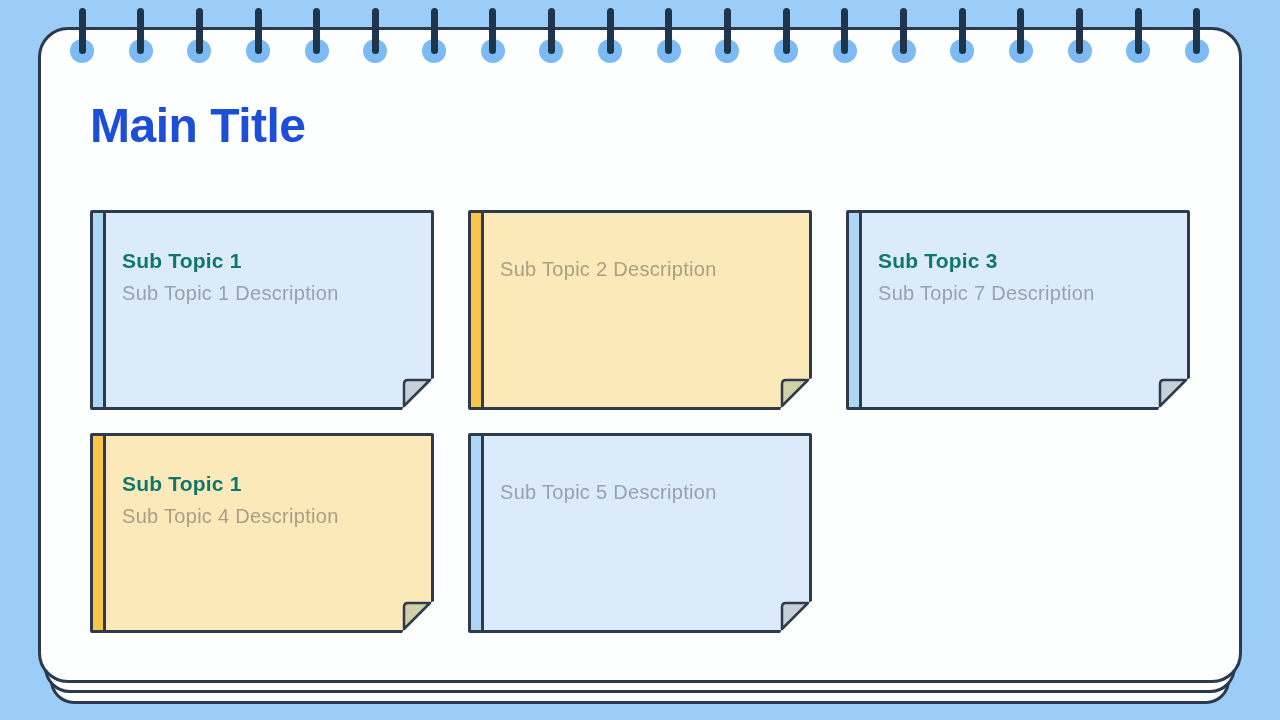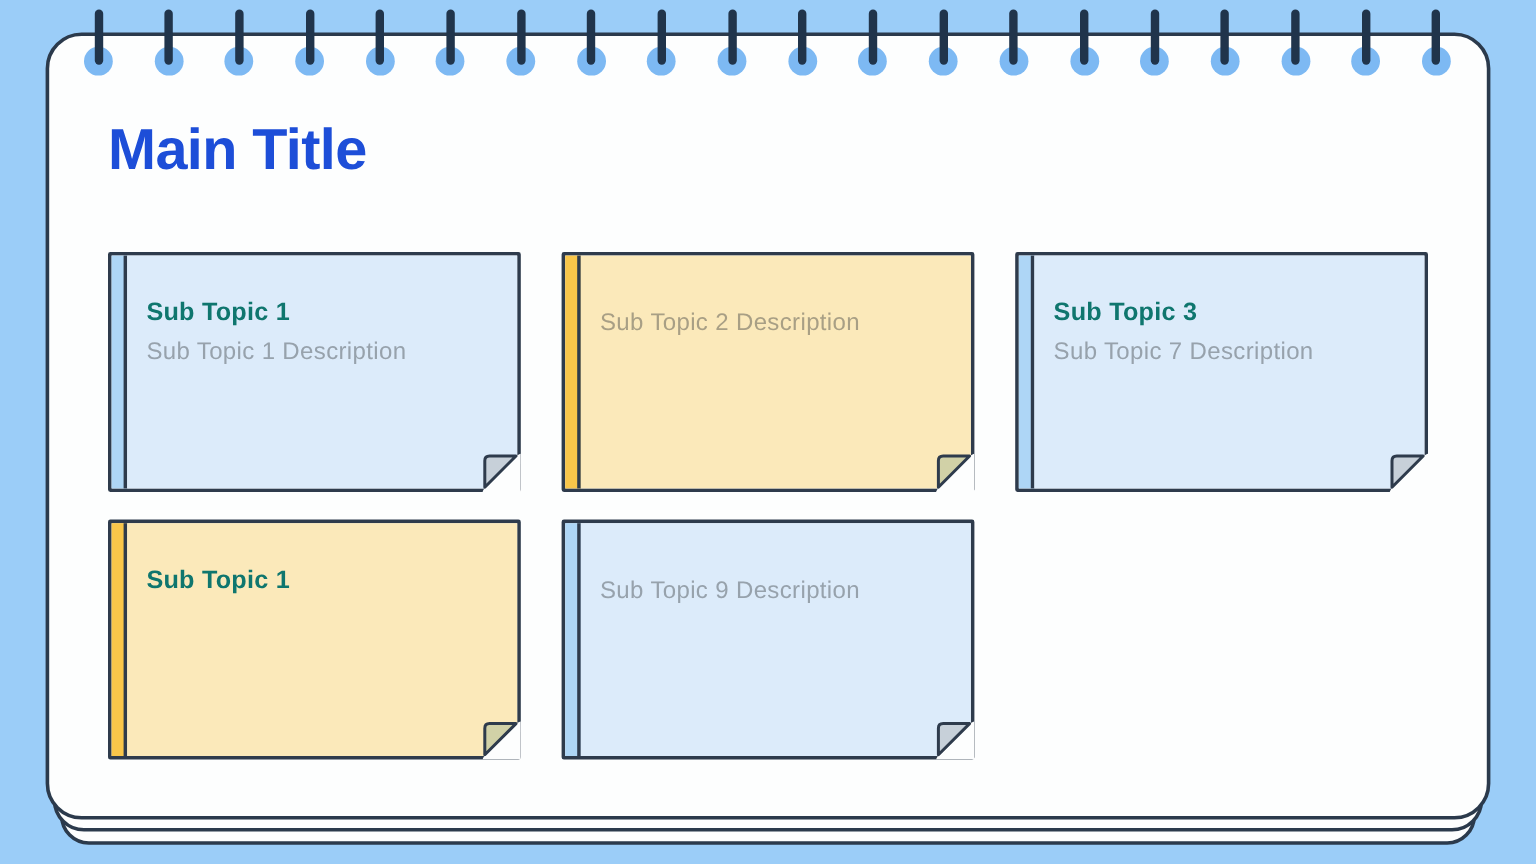--- a/index.html
+++ b/index.html
@@ -250,7 +250,7 @@
     <div class="card card--blue">
     <div class="card-strip"></div>
     <div class="card-main">
-      <p class="card-desc">Sub Topic 9 Description</p>
+      <p class="card-desc">Sub Topic 5 Description</p>
     </div>
     <svg class="card-fold" viewBox="0 0 32 32">
       <polygon class="fold-notch" points="28,2 32,0 32,32 0,32 2,28"></polygon>

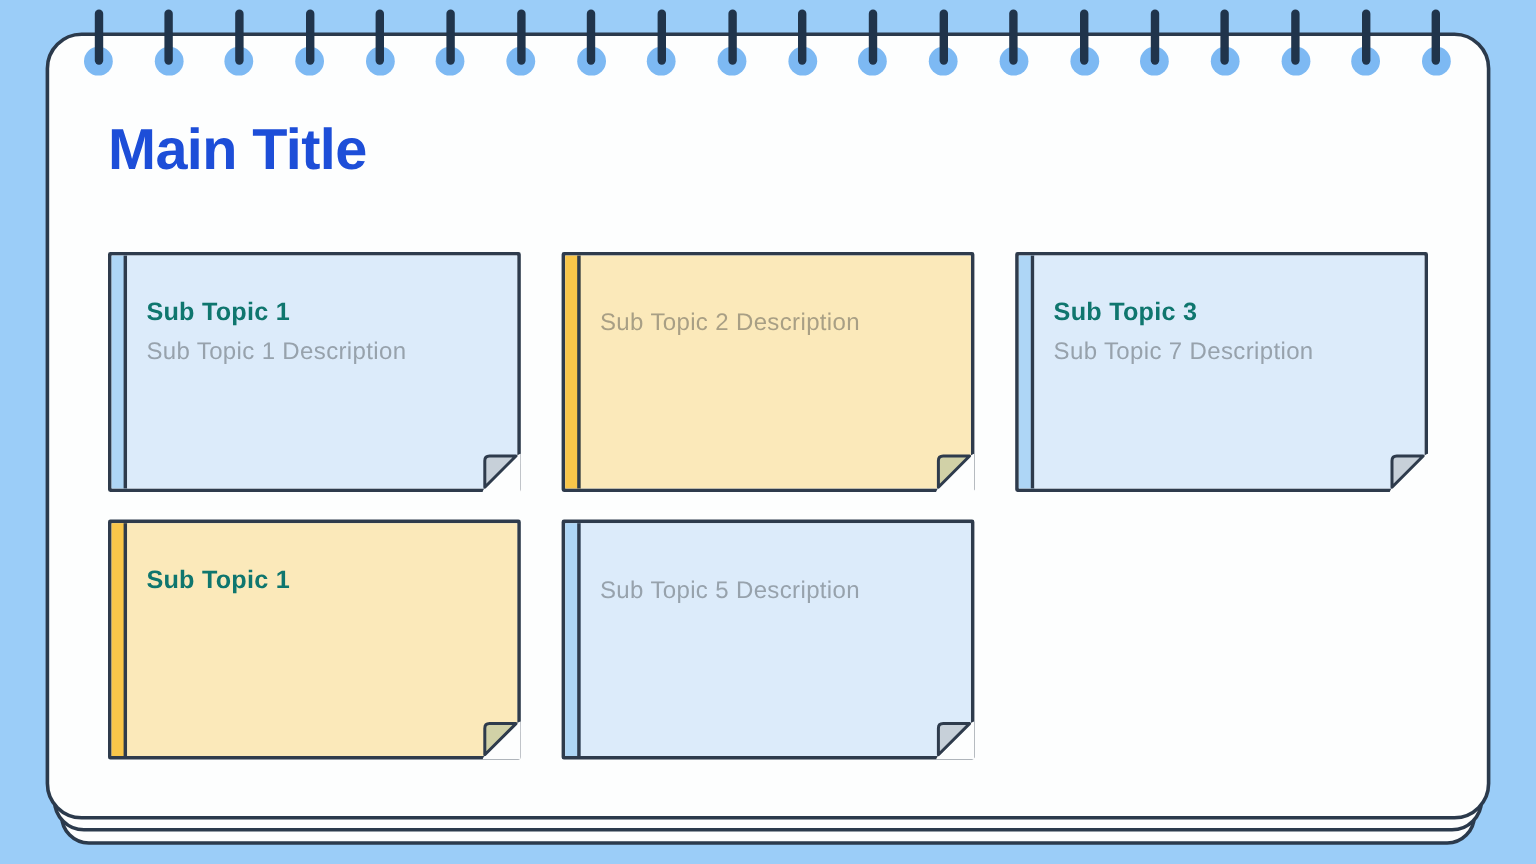--- a/index.html
+++ b/index.html
@@ -241,6 +241,7 @@
     <div class="card-strip"></div>
     <div class="card-main">
       <h3 class="card-title">Sub Topic 1</h3>
+      <p class="card-desc">Sub Topic 4 Description</p>
     </div>
     <svg class="card-fold" viewBox="0 0 32 32">
       <polygon class="fold-notch" points="28,2 32,0 32,32 0,32 2,28"></polygon>

